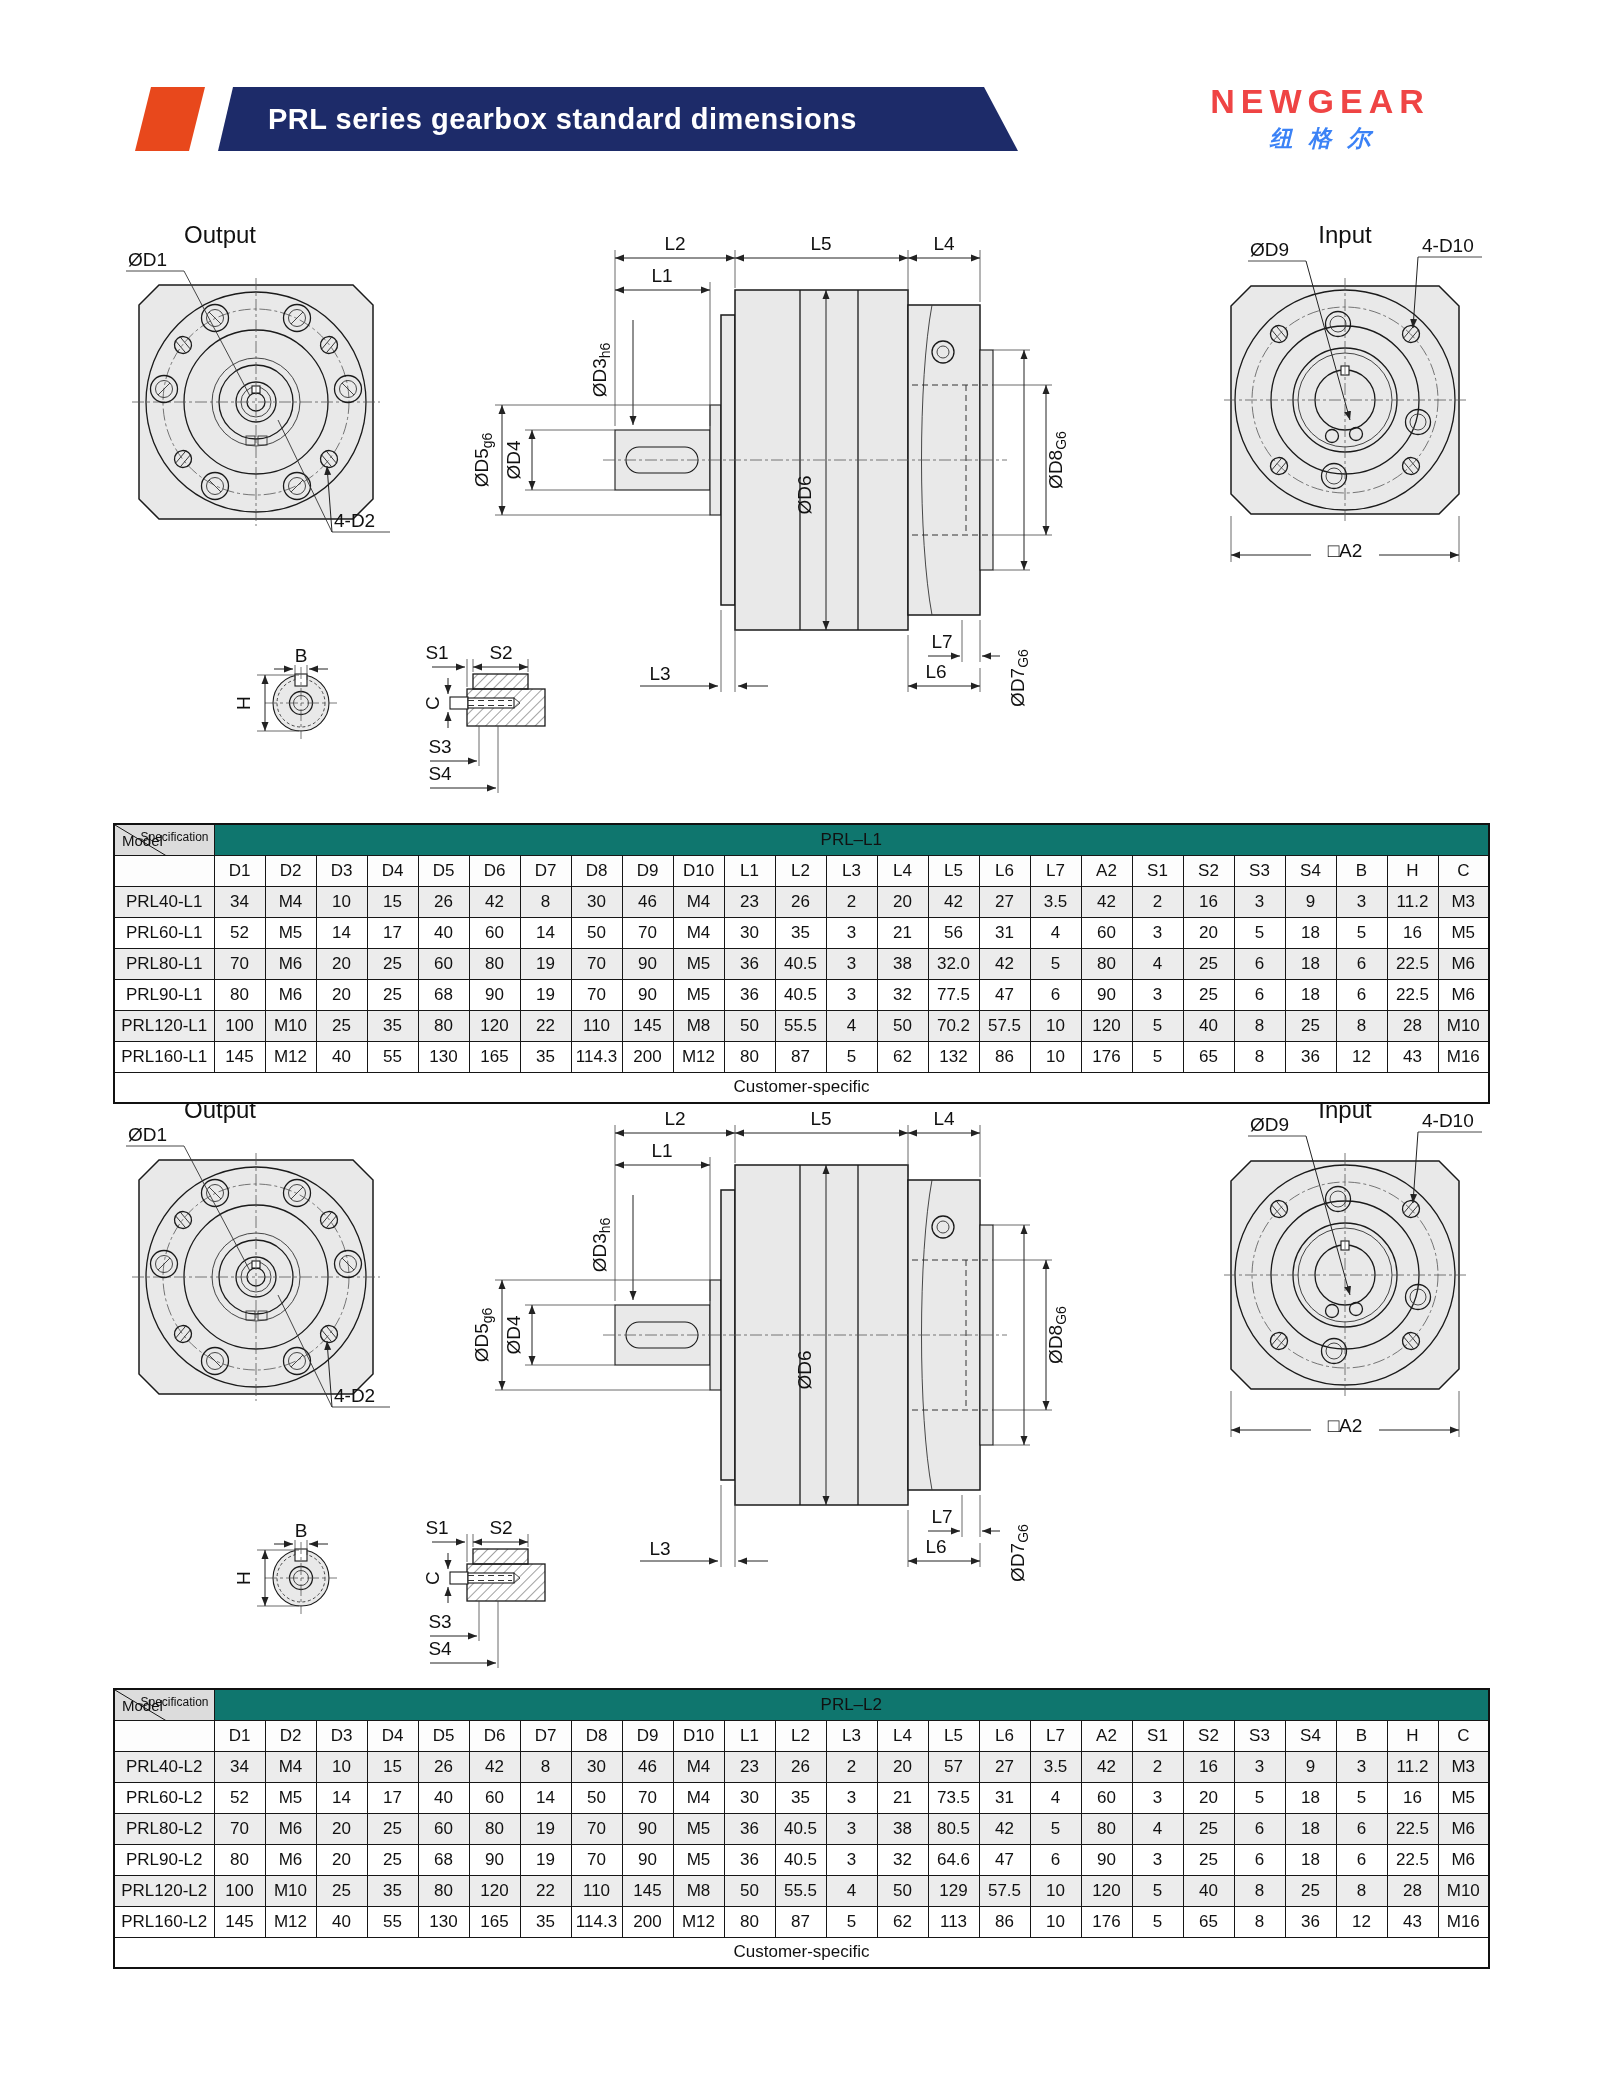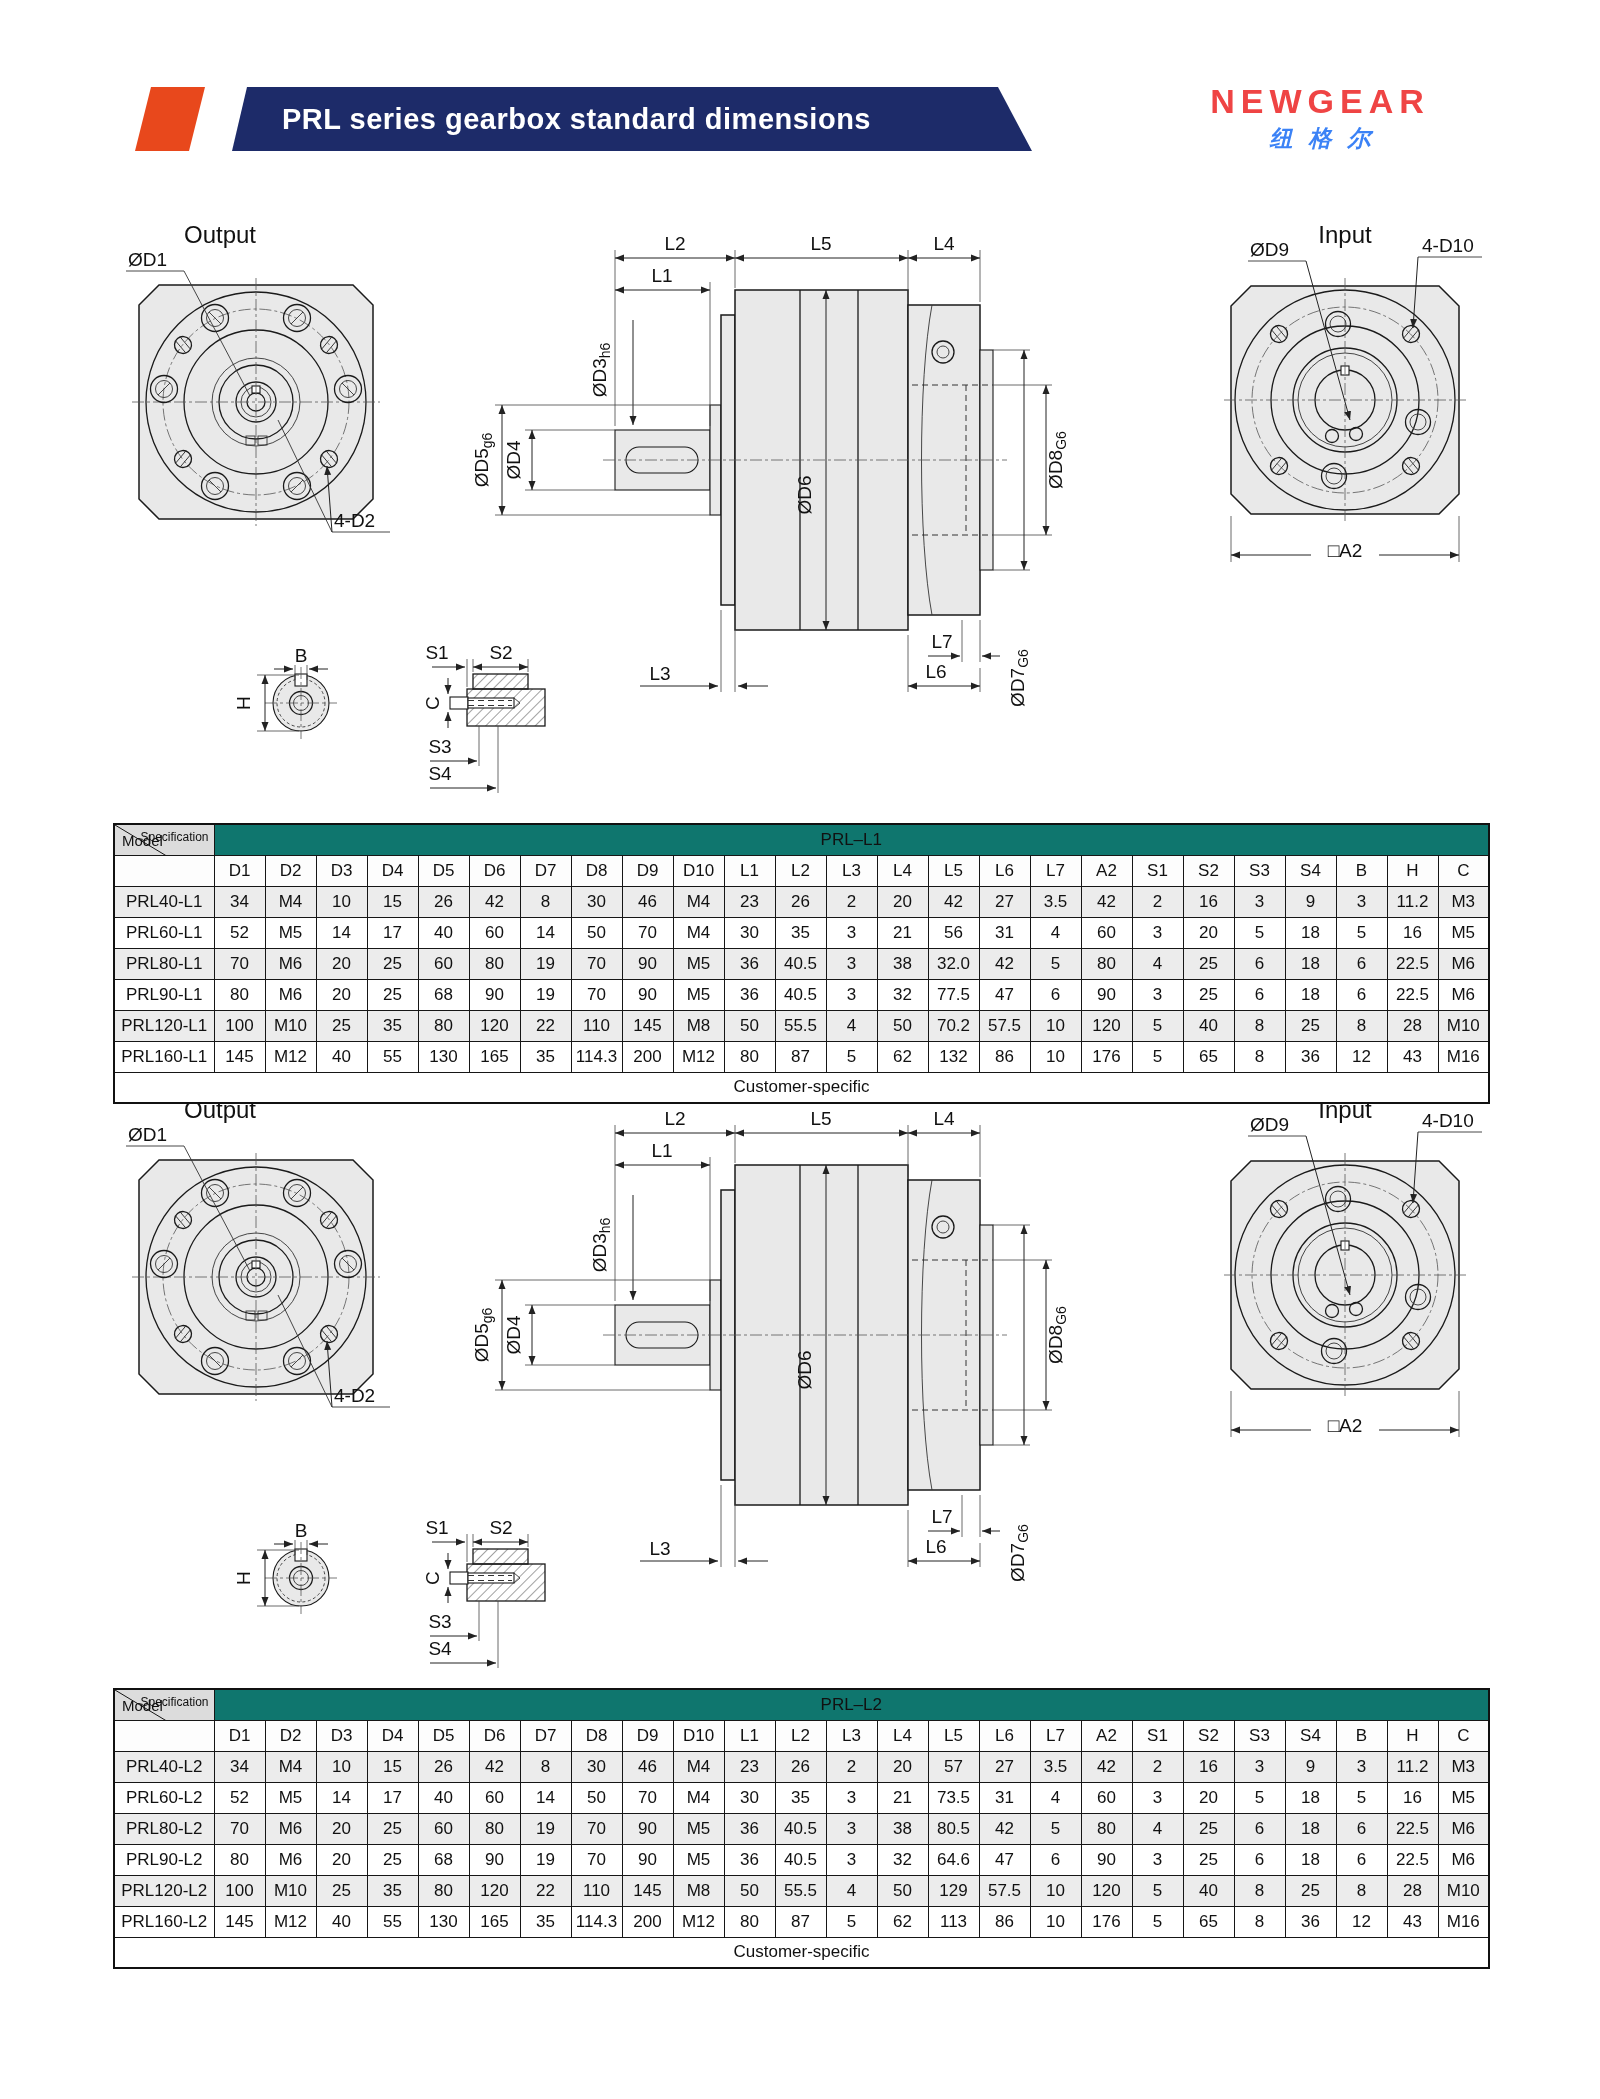--- a/index.html
+++ b/index.html
@@ -16,7 +16,7 @@
     clip-path:polygon(16px 0, 100% 0, calc(100% - 16px) 100%, 0 100%);
   }
   .banner {
-    position:absolute; left:232px; top:87px; width:800px; height:64px;
+    position:absolute; left:218px; top:87px; width:800px; height:64px;
     clip-path:polygon(15px 0, calc(100% - 34px) 0, 100% 100%, 0 100%);
     display:flex; align-items:center;
   }

